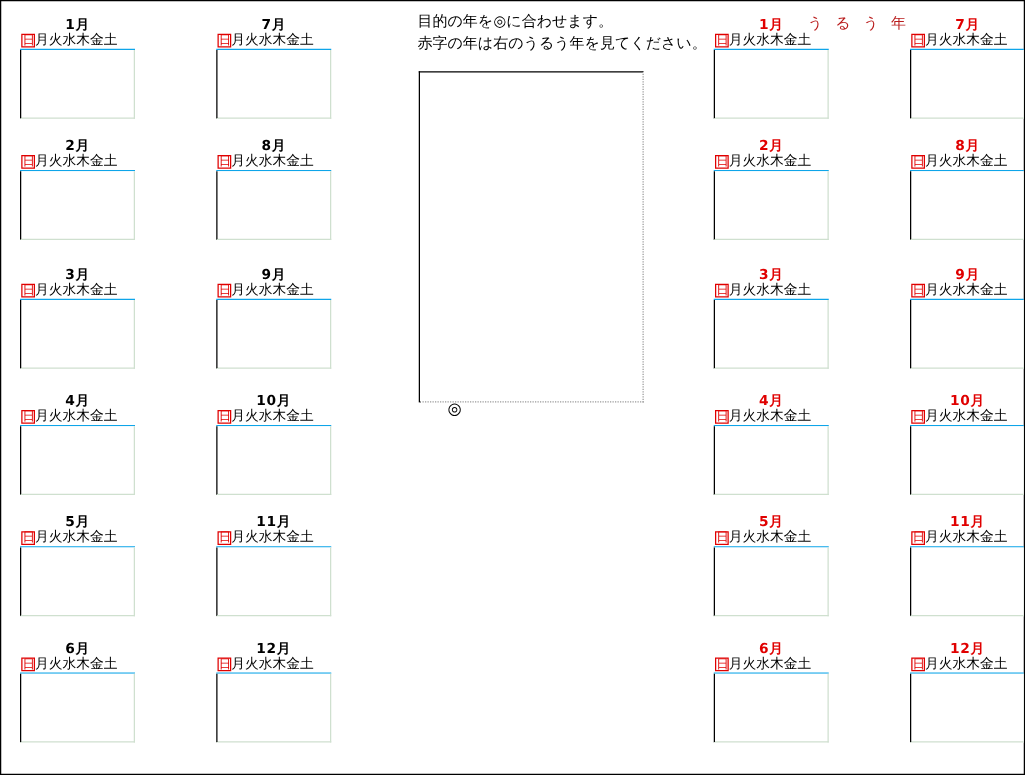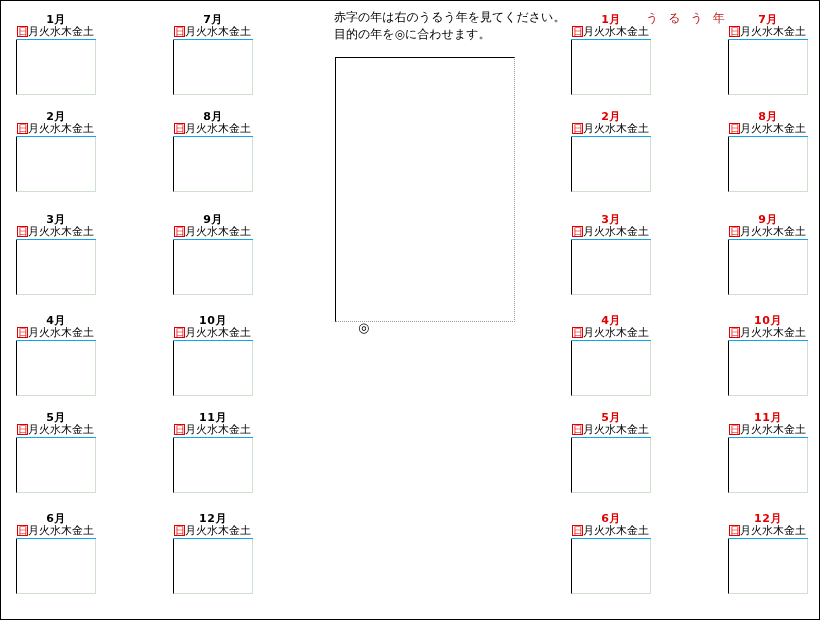--- a/index.html
+++ b/index.html
@@ -24,7 +24,7 @@
   
   .month-block {
     position: absolute;
-    width: 80px;
+    width: 92px;
   }
   .month-title {
     font-size: 11px;

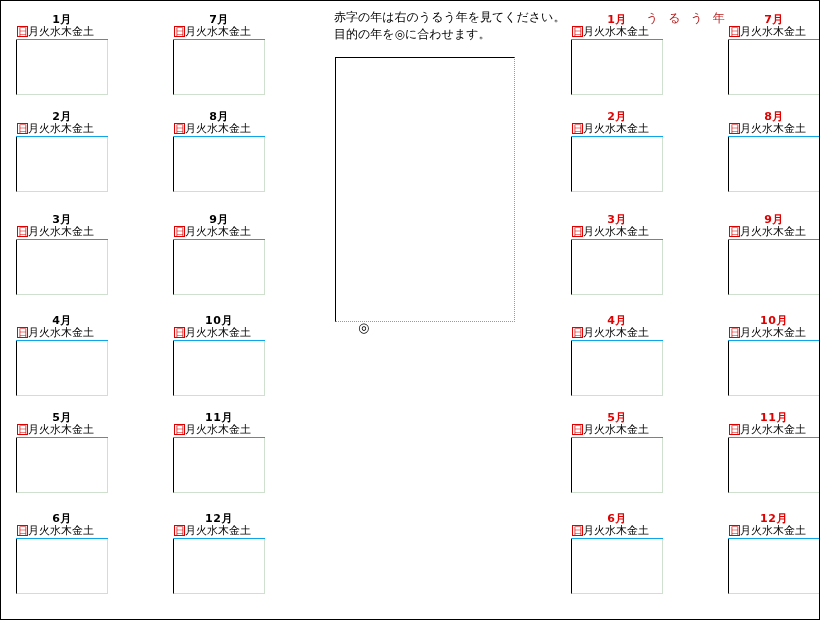--- a/index.html
+++ b/index.html
@@ -126,8 +126,8 @@
 <div id="page">
 
   <div id="center-panel">
+    <div class="instruction-line">目的の年を◎に合わせます。</div>
     <div class="instruction-line">赤字の年は右のうるう年を見てください。</div>
-    <div class="instruction-line">目的の年を◎に合わせます。</div>
   </div>
 
   <div id="dial-box"></div>

